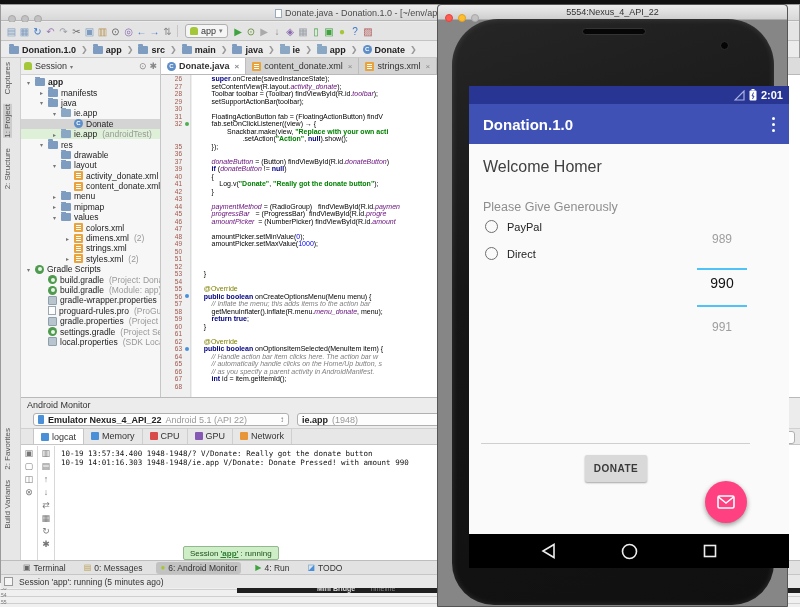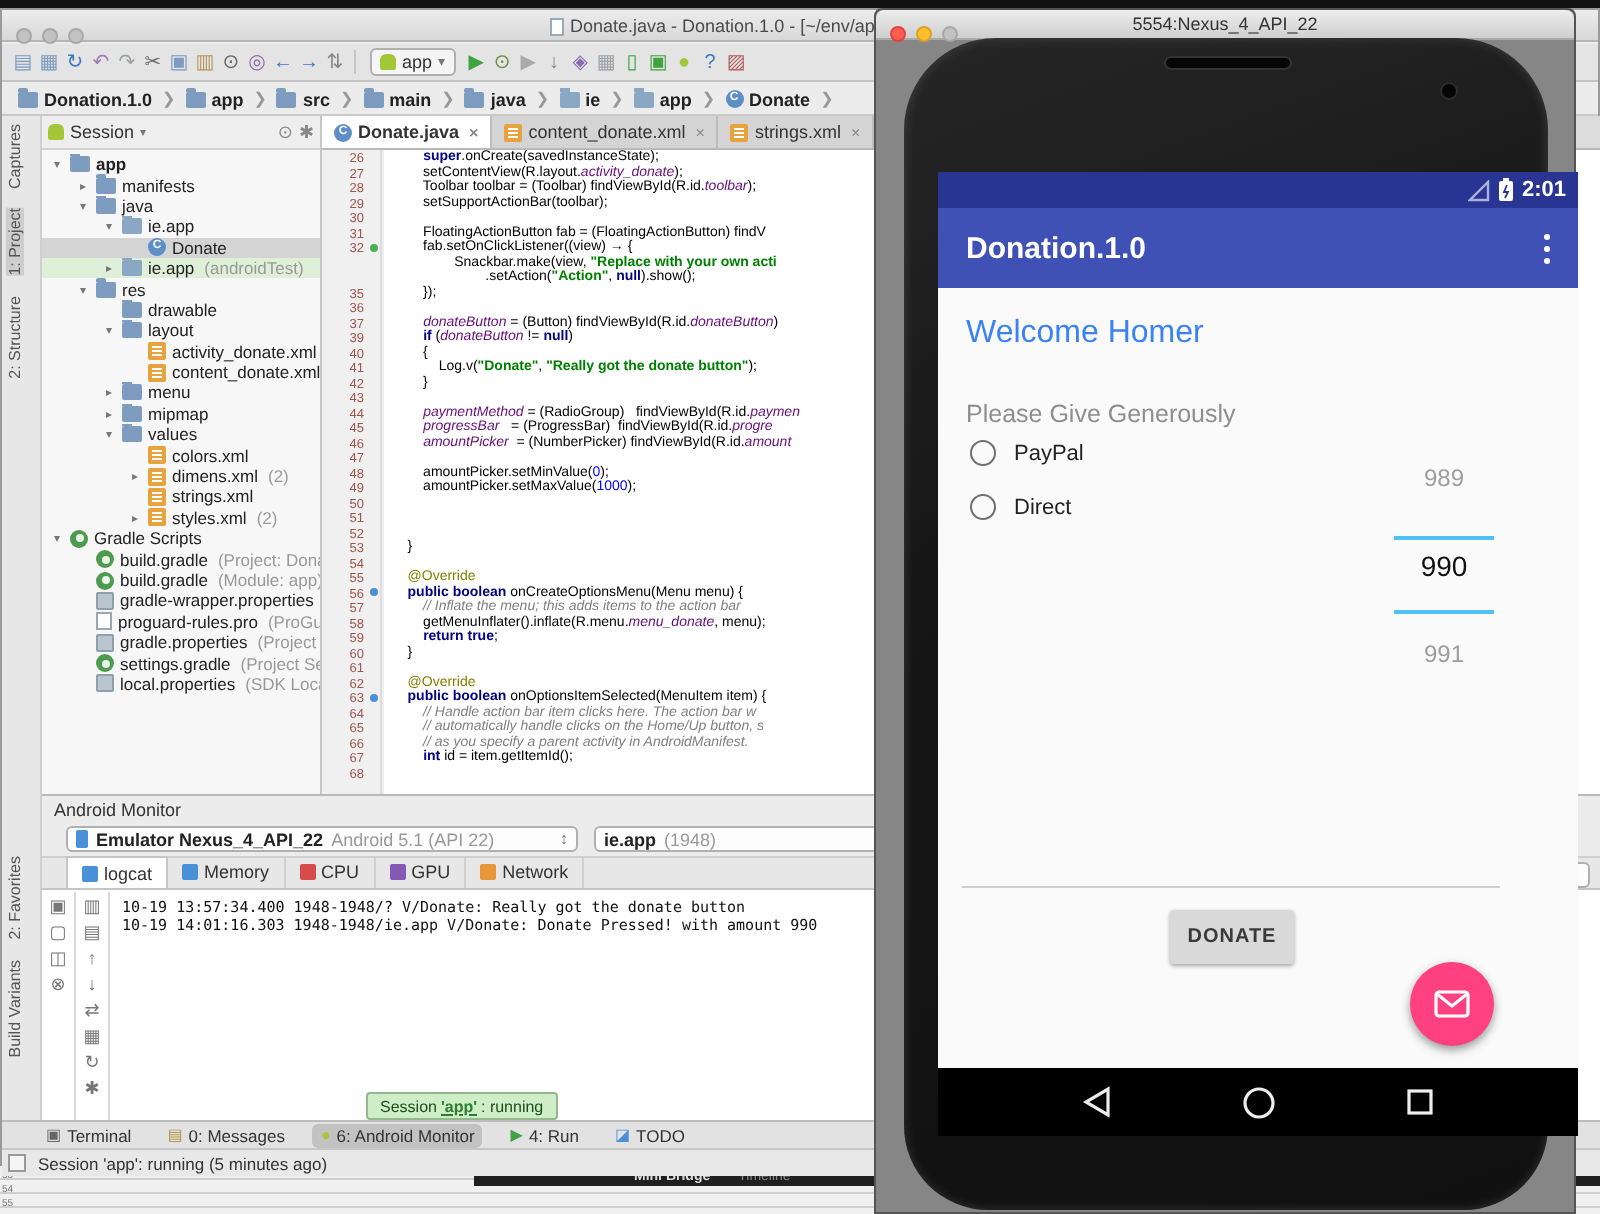--- a/index.html
+++ b/index.html
@@ -126,7 +126,7 @@
   .overflow-dots{width:3px;height:15px;display:flex;flex-direction:column;justify-content:space-between;}
   .overflow-dots i{width:3px;height:3px;border-radius:50%;background:#fff;}
   .content{left:0;top:58px;width:100%;height:390px;background:#fafafa;color:#212121;}
-  .welcome{left:14px;top:14px;font-size:16px;color:#3b82f6;}
+  .welcome{left:14px;top:14px;font-size:16px;color:#404040;}
   .prompt{left:14px;top:56px;font-size:12.5px;color:#8e8e8e;}
   .radio-row{left:16px;display:flex;align-items:center;gap:9px;}
   .radio{width:13px;height:13px;border:1.6px solid #6f6f6f;border-radius:50%;background:transparent;flex:none;}

